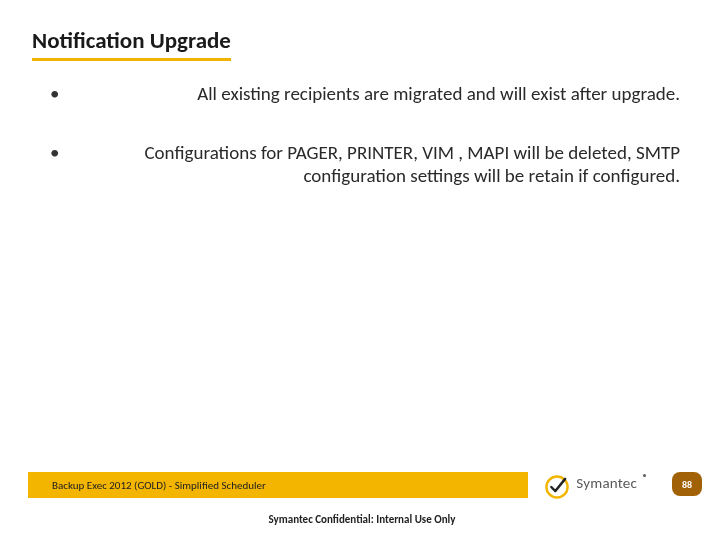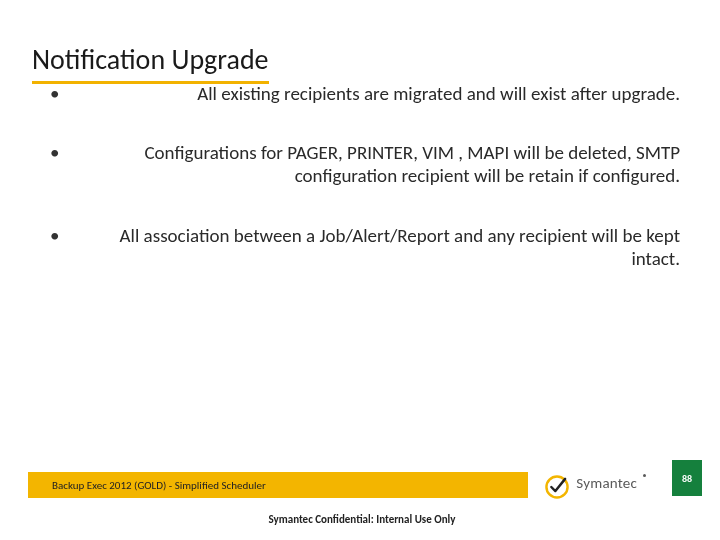--- a/index.html
+++ b/index.html
@@ -6,7 +6,7 @@
   html, body { width: 720px; height: 540px; background: #fff; font-family: Calibri, "Segoe UI", Arial, sans-serif; color: #222; }
   .slide { position: relative; width: 720px; height: 540px; }
   .title {
-    position: absolute; left: 32px; top: 42px; font-size: 28px; font-weight: 400; color: #1a1a1a;
+    position: absolute; left: 32px; top: 26px; font-size: 23px; font-weight: 700; color: #1a1a1a;
     border-bottom: 3px solid #f2b200; padding-bottom: 4px;
   }
   .content {

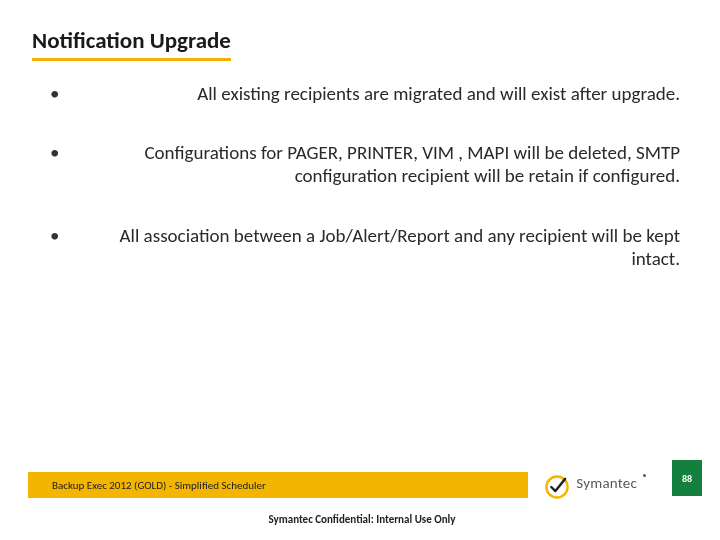--- a/index.html
+++ b/index.html
@@ -49,7 +49,7 @@
   <div class="content">
     <ul>
       <li>All existing recipients are migrated and will exist after upgrade.</li>
-      <li>Configurations for PAGER, PRINTER, VIM , MAPI will be deleted, SMTP configuration recipient will be retain if configured.</li>
+      <li>Configurations for PAGER, PRINTER, VIM , MAPI will be deleted, SMTP configuration settings will be retain if configured.</li>
       <li>All association between a Job/Alert/Report and any recipient will be kept intact.</li>
     </ul>
   </div>

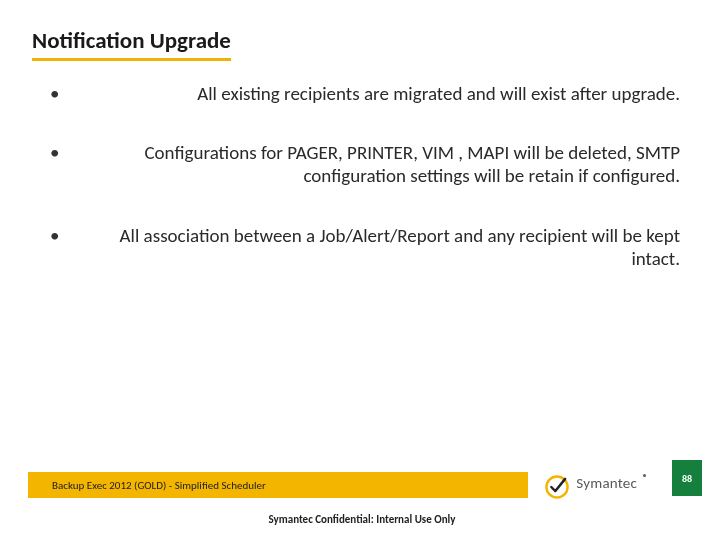--- a/index.html
+++ b/index.html
@@ -50,7 +50,6 @@
     <ul>
       <li>All existing recipients are migrated and will exist after upgrade.</li>
       <li>Configurations for PAGER, PRINTER, VIM , MAPI will be deleted, SMTP configuration settings will be retain if configured.</li>
-      <li>All association between a Job/Alert/Report and any recipient will be kept intact.</li>
     </ul>
   </div>
 

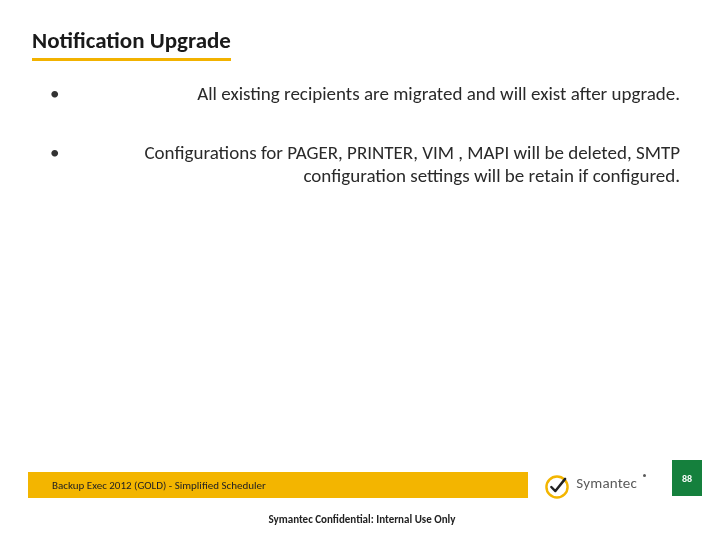--- a/index.html
+++ b/index.html
@@ -30,9 +30,9 @@
   .brand-dot { width: 3px; height: 3px; background: #5a5a5a; border-radius: 50%; display: inline-block; margin-bottom: 6px; }
   .brand svg { width: 26px; height: 26px; }
   .page-badge {
-    position: absolute; right: 18px; bottom: 44px; width: 30px; height: 36px;
-    background: #15803d; color: #fff; font-size: 10px; font-weight: 600;
-    display: flex; align-items: center; justify-content: center; border-radius: 0;
+    position: absolute; right: 18px; bottom: 44px; width: 30px; height: 24px;
+    background: #a16207; color: #fff; font-size: 10px; font-weight: 600;
+    display: flex; align-items: center; justify-content: center; border-radius: 8px;
   }
   .confidential {
     position: absolute; left: 4px; right: 0; bottom: 14px; text-align: center;

